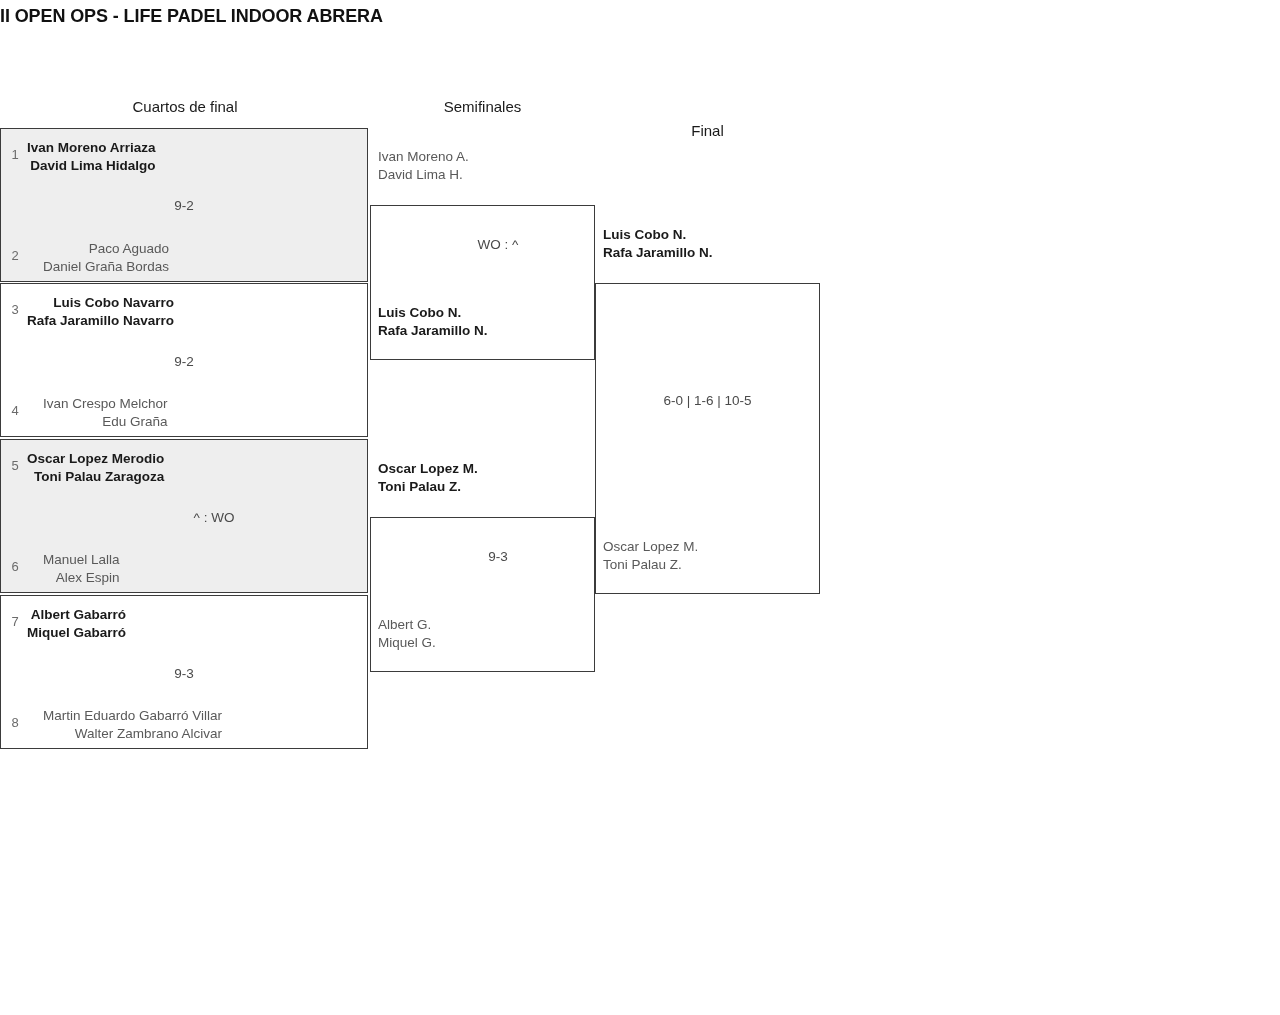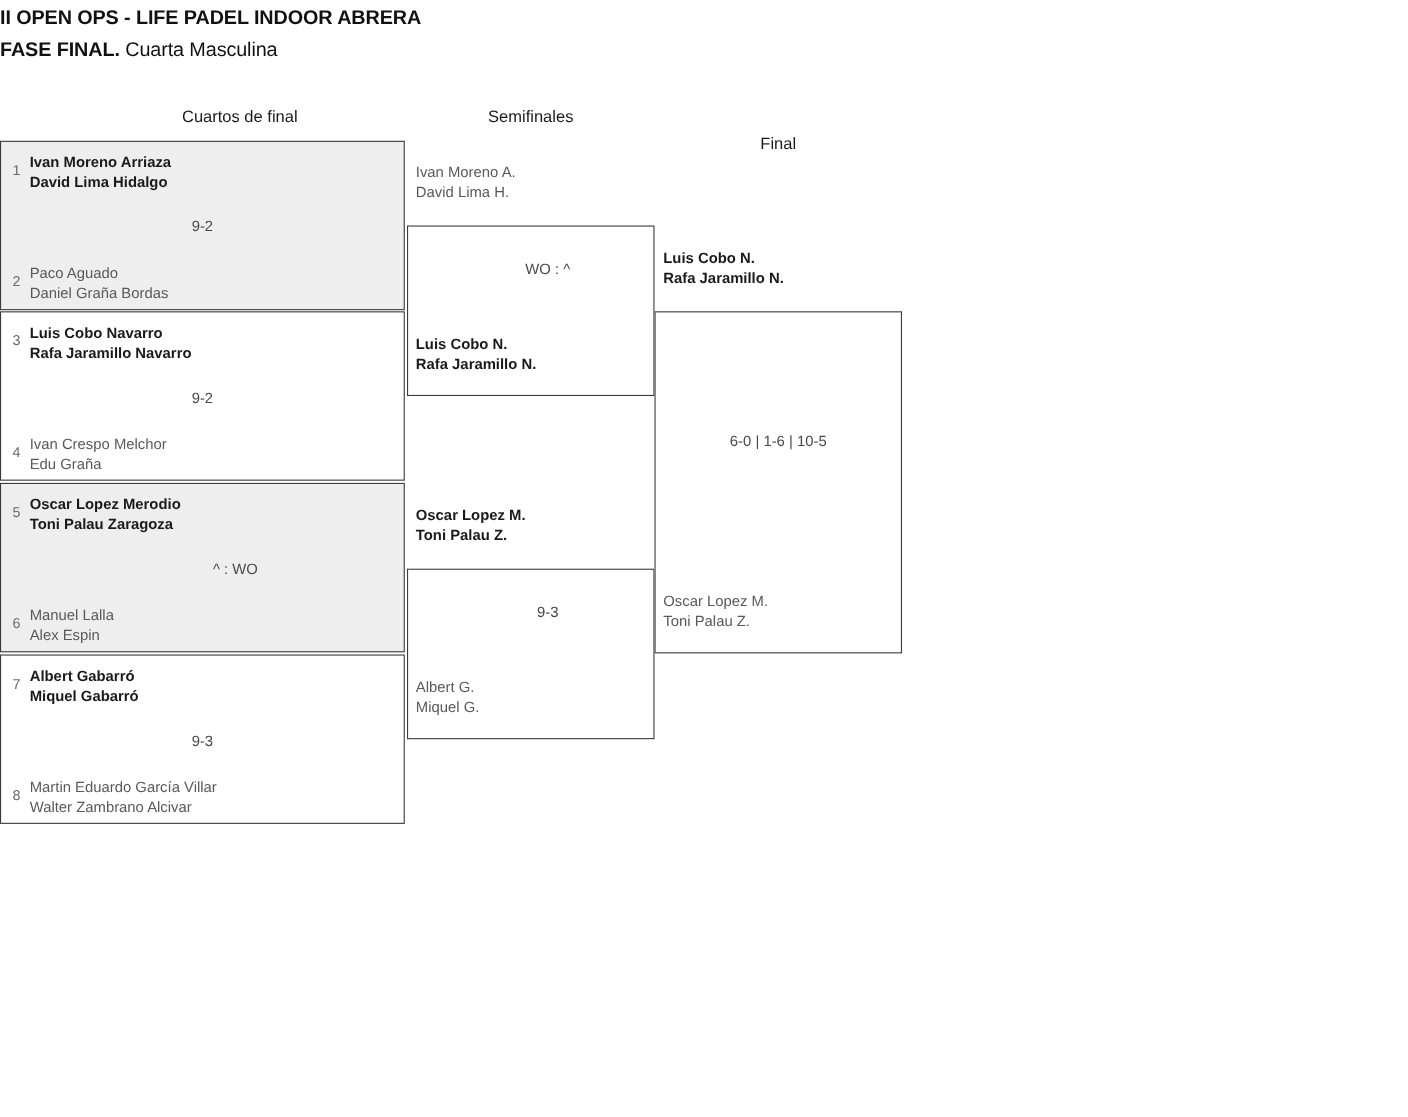--- a/index.html
+++ b/index.html
@@ -197,7 +197,6 @@
 <div class="header">
   <div class="title-block">
     <div class="title-line">II OPEN OPS - LIFE PADEL INDOOR ABRERA</div>
-    <div class="title-line second"><span>FASE FINAL.</span><span class="regular"> Cuarta Masculina</span></div>
   </div>
 
 </div>

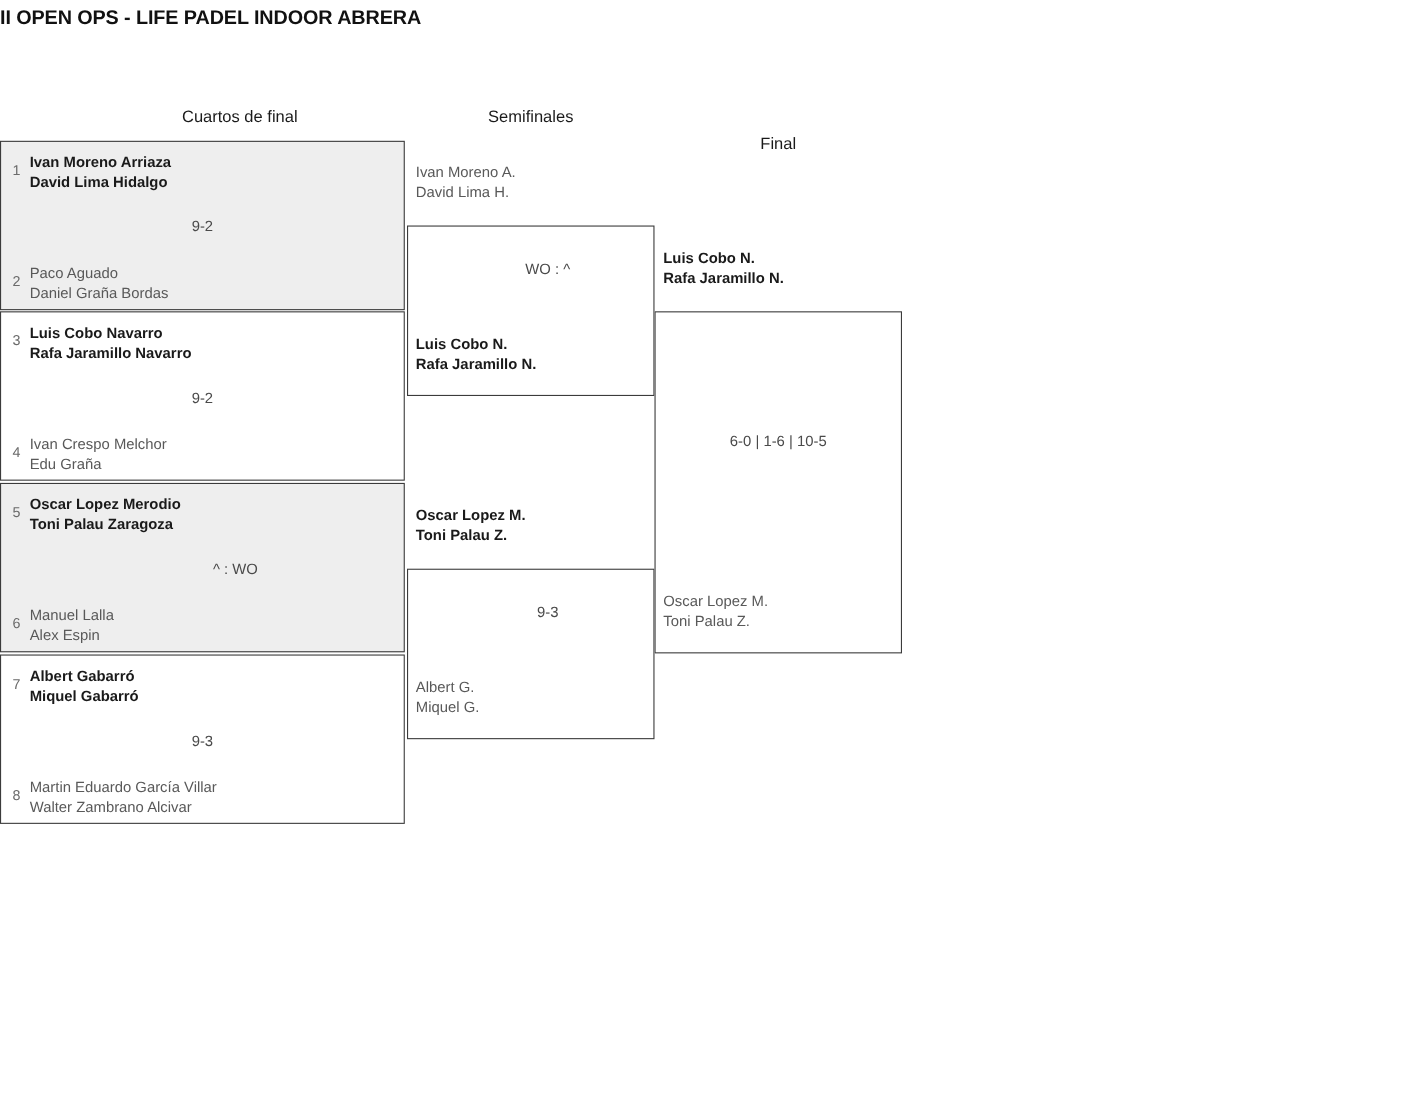--- a/index.html
+++ b/index.html
@@ -78,7 +78,7 @@
     top: 97px;
     line-height: 20px;
   }
-  #round-qf { left: 0px;   width: 370px; padding-left: 33px; }
+  #round-qf { left: 0px;   width: 370px; }
   #round-sf { left: 370px; width: 225px; }
   #round-f  { left: 595px; width: 225px; margin-top: 24px; }
 

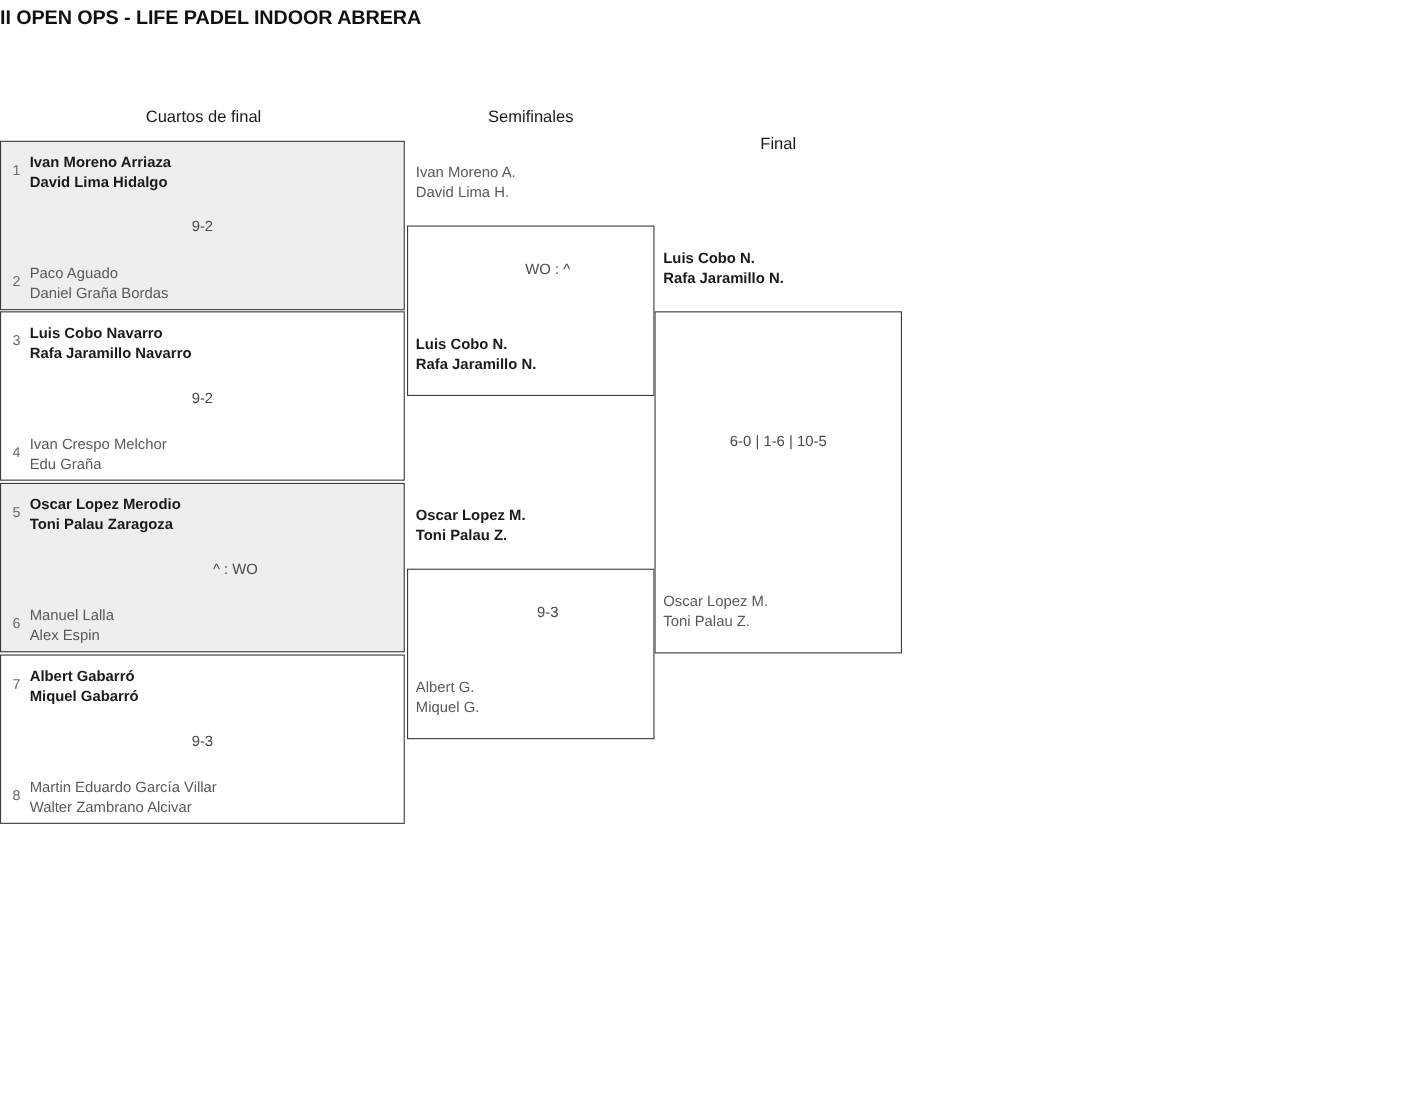--- a/index.html
+++ b/index.html
@@ -119,7 +119,7 @@
     line-height: 18px;
     white-space: nowrap;
   }
-  .team .ln { display: block; }
+  .team .ln { display: block; text-align: right; }
   .team.winner .ln { color: #1a1a1a; font-weight: bold; }
   .team.loser  .ln { color: #595959; font-weight: normal; }
 

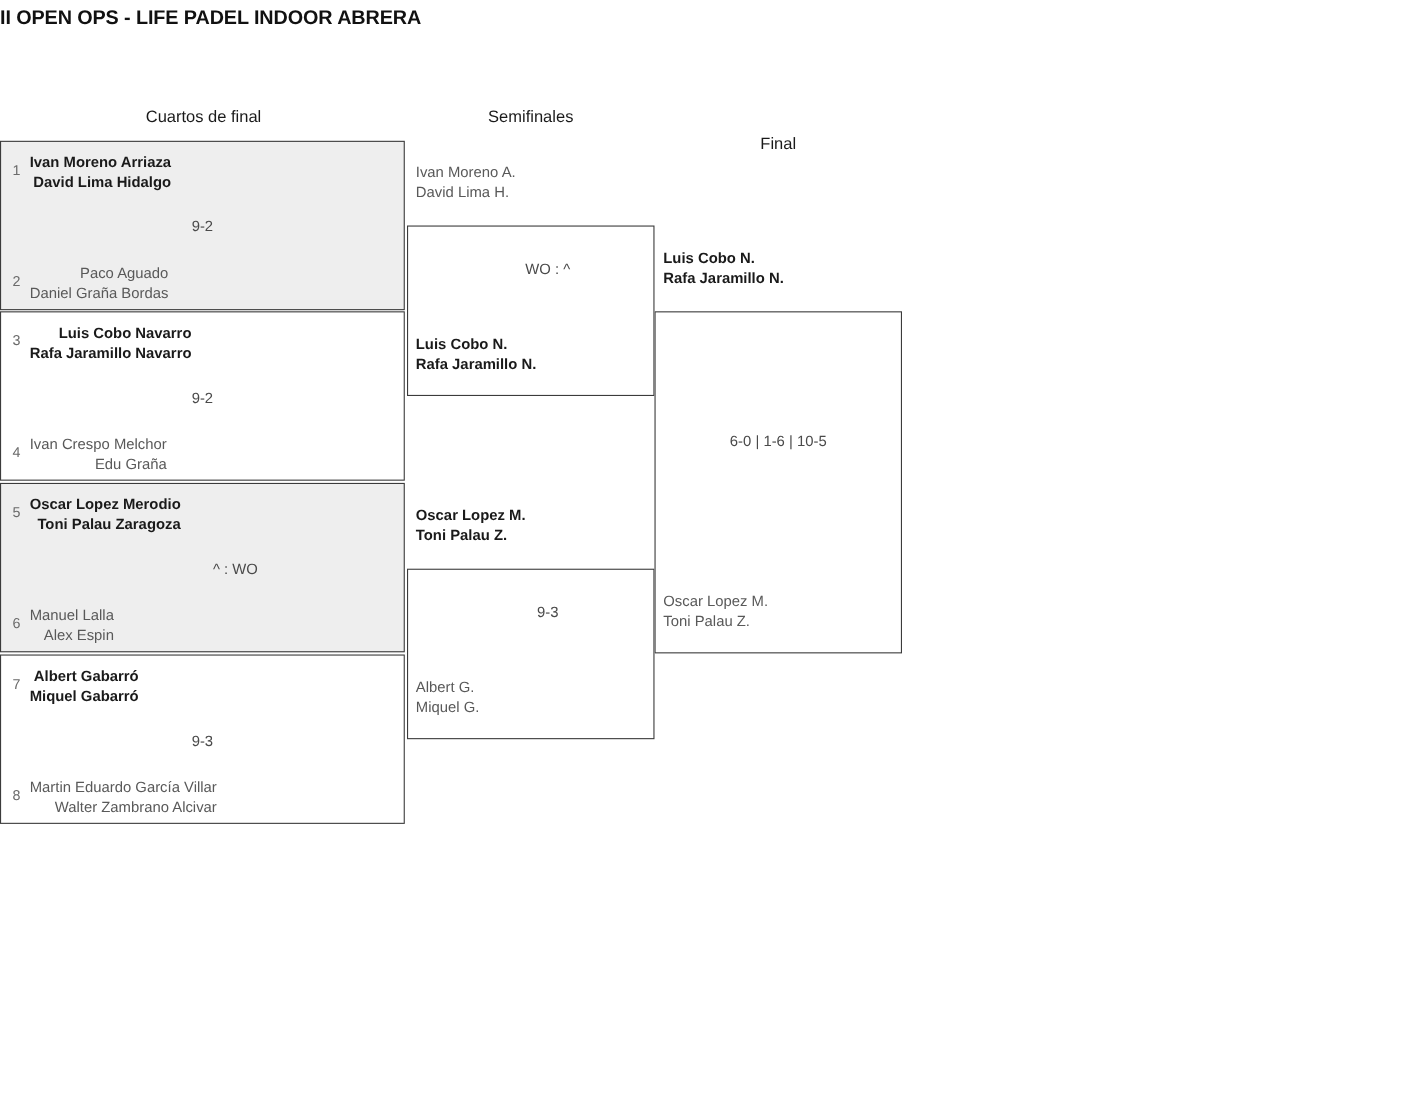--- a/index.html
+++ b/index.html
@@ -121,7 +121,7 @@
   }
   .team .ln { display: block; text-align: right; }
   .team.winner .ln { color: #1a1a1a; font-weight: bold; }
-  .team.loser  .ln { color: #595959; font-weight: normal; }
+  .team.loser  .ln { color: #595959; font-weight: normal; margin-left: 16px; }
 
   .qf-team-top    { top: 10px; }
   .qf-team-bottom { top: 111px; }

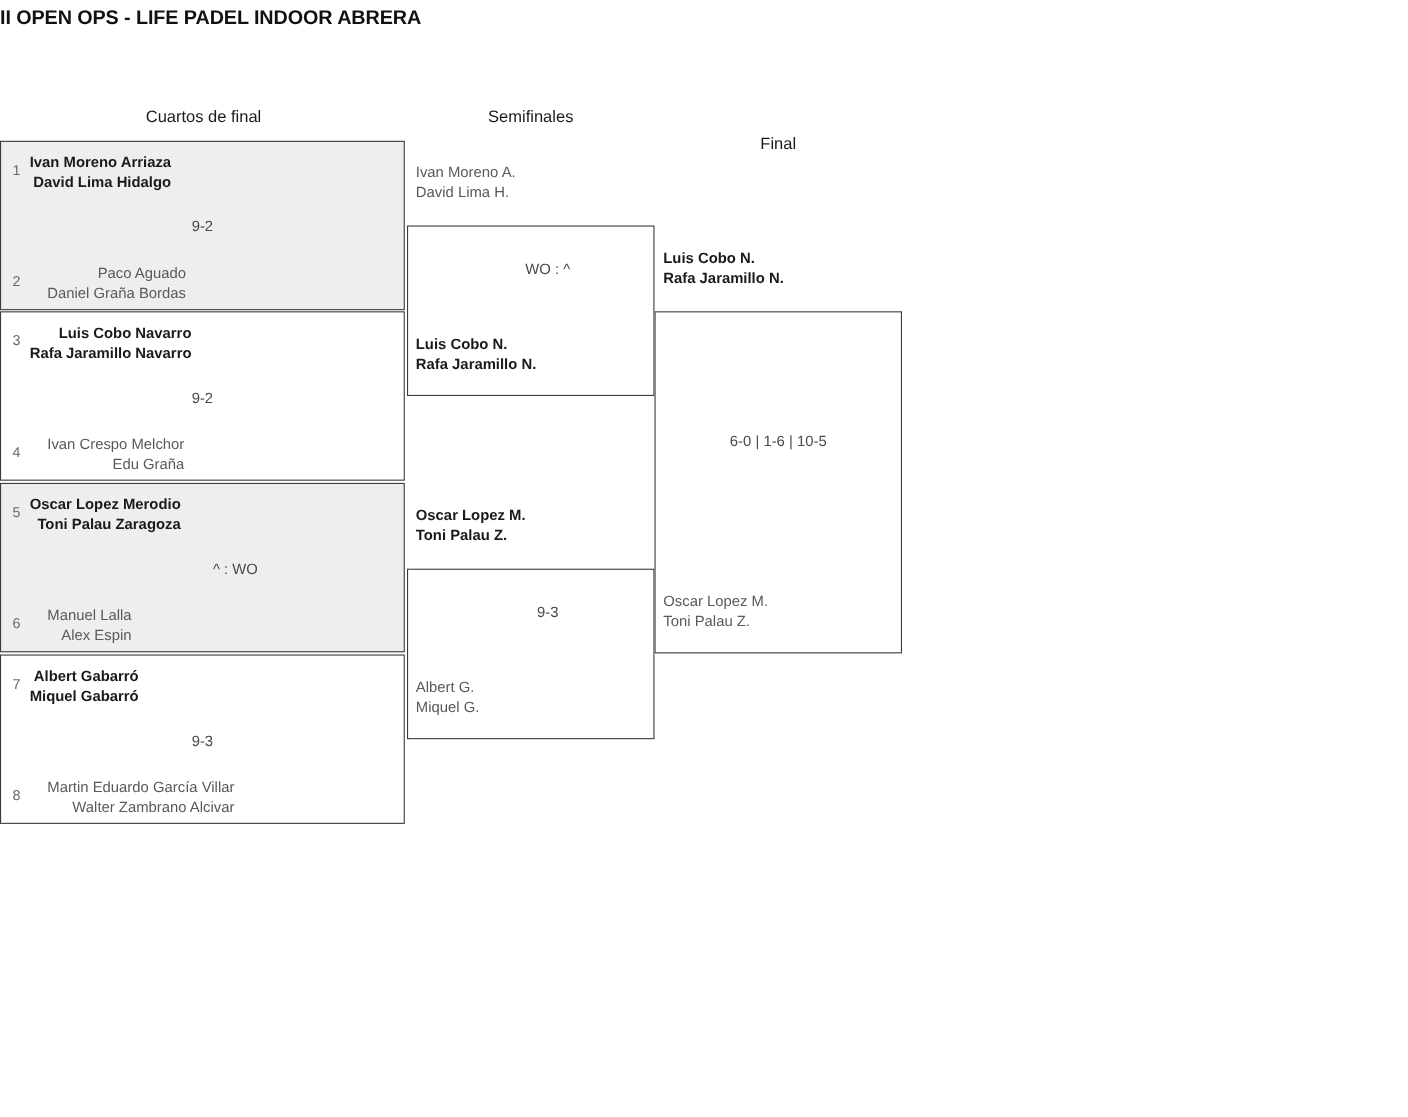--- a/index.html
+++ b/index.html
@@ -257,7 +257,7 @@
     </div>
     <div class="seed qf-seed-bottom">8</div>
     <div class="team loser qf-team-bottom">
-      <span class="ln">Martin Eduardo García Villar</span>
+      <span class="ln">Martin Eduardo Gabarró Villar</span>
       <span class="ln">Walter Zambrano Alcivar</span>
     </div>
   </div>

